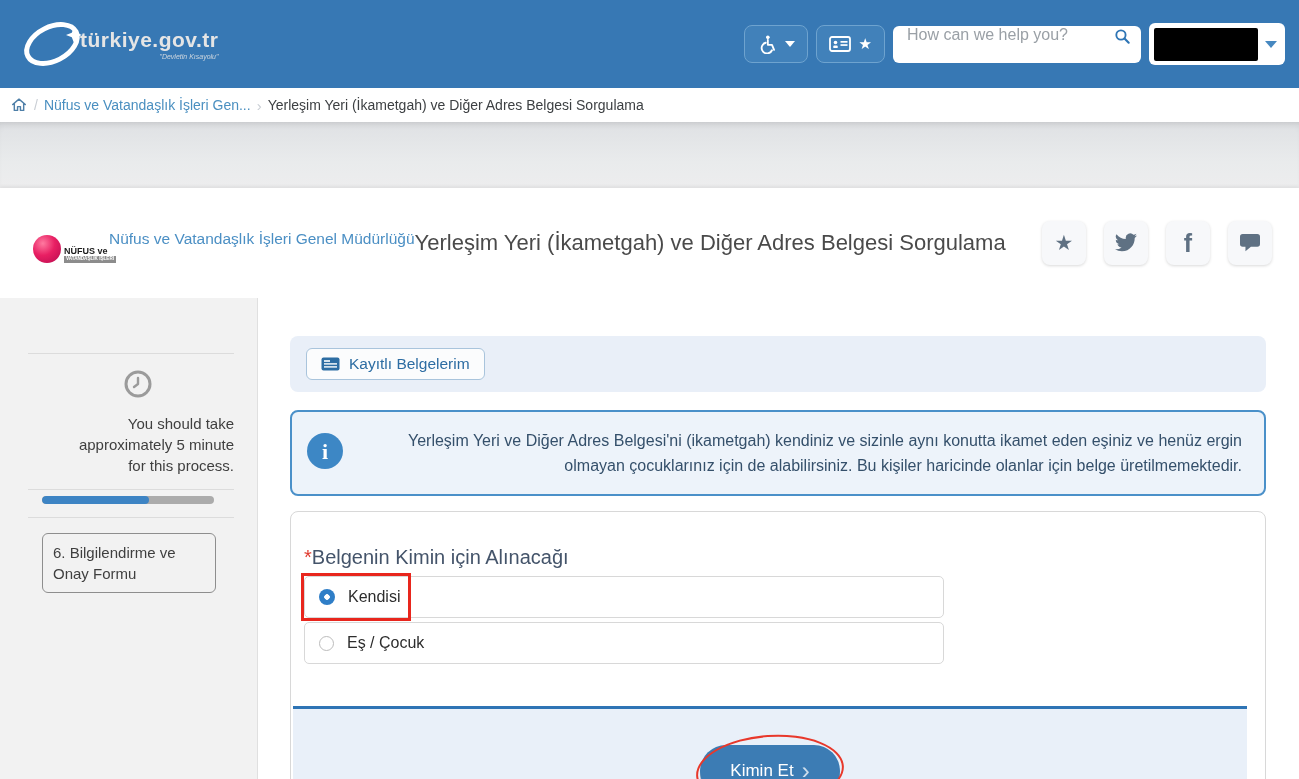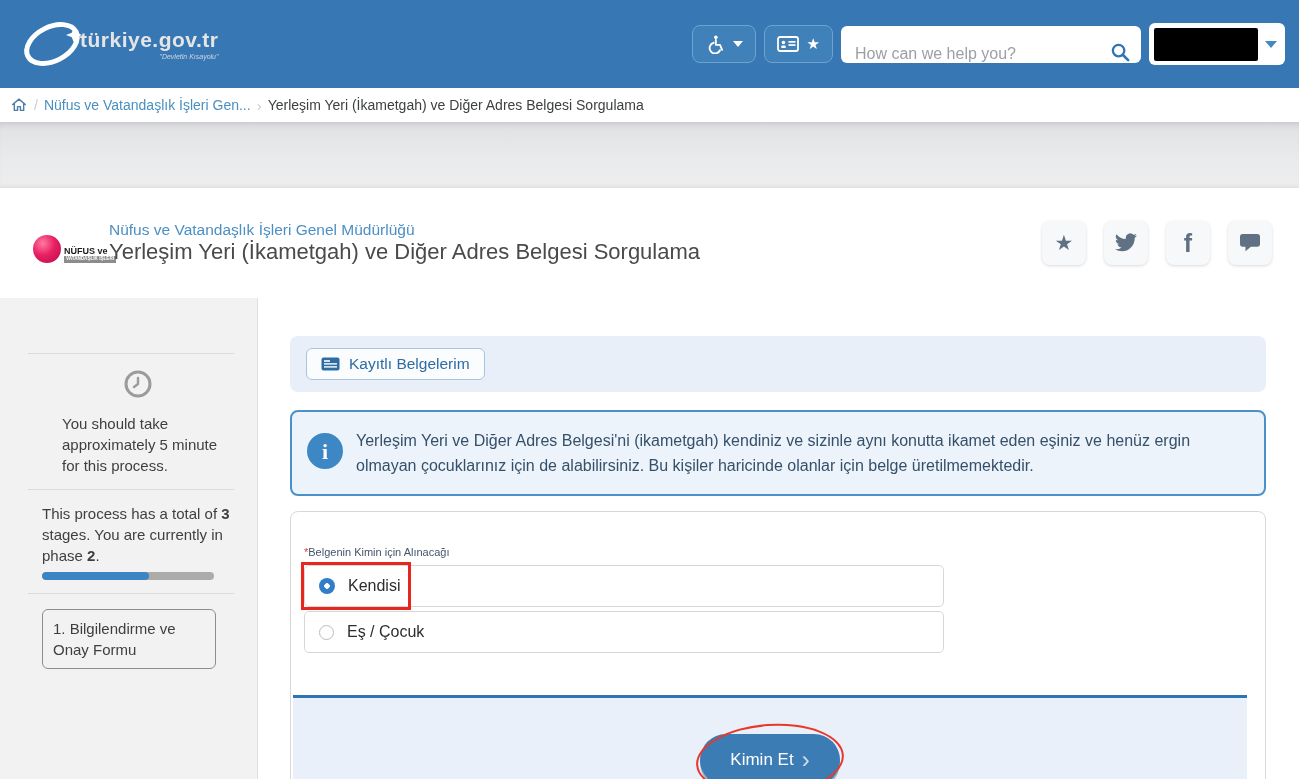--- a/index.html
+++ b/index.html
@@ -18,7 +18,7 @@
              display:flex; align-items:center; justify-content:center; gap:8px; padding:0 12px; cursor:pointer; }
   .caret-w { width:0; height:0; border-left:5px solid transparent; border-right:5px solid transparent; border-top:6px solid #fff; }
   .white-star::before { content:"★"; color:#fff; font-size:15px; }
-  .searchbox { width:300px; height:37px; background:#fff; border-radius:6px; display:flex; align-items:flex-end; padding:0 10px 0 14px; }
+  .searchbox { width:248px; height:37px; background:#fff; border-radius:6px; display:flex; align-items:flex-start; padding:0 10px 0 14px; }
   .searchbox input { flex:1; border:none; outline:none; font-size:16px; color:#333; font-family:"Liberation Sans",sans-serif; background:transparent; }
   .searchbox input::placeholder { color:#9aa0a6; }
   .userbox { width:136px; height:42px; background:#fff; border-radius:6px; display:flex; align-items:center; padding:0 8px 0 5px; gap:7px; cursor:pointer; }

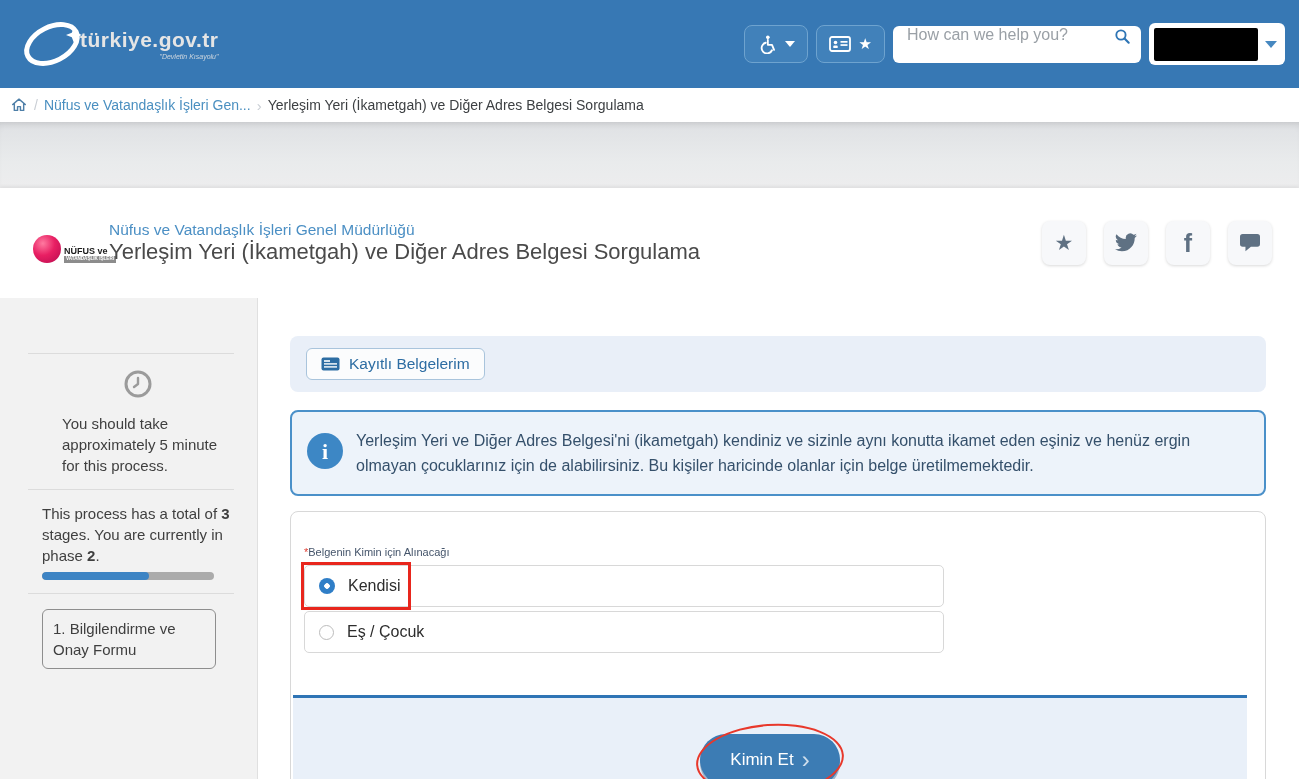--- a/index.html
+++ b/index.html
@@ -42,7 +42,7 @@
   .nvi-txt { display:flex; flex-direction:column; line-height:1; }
   .nvi-l1 { font-size:9px; font-weight:700; color:#1c1c1c; white-space:nowrap; }
   .nvi-l2 { font-size:4.6px; font-weight:700; color:#fff; background:#8c8c8c; padding:1px 2px; white-space:nowrap; }
-  .svc-titles { display:flex; flex-direction:column; gap:0; }
+  .svc-titles { display:flex; gap:0; }
   .svc-agency { font-size:15.5px; color:#4b8fc4; text-decoration:none; cursor:pointer; }
   .svc-title { font-size:22px; color:#4a4a4a; font-weight:400; }
   .svc-social { margin-left:auto; display:flex; gap:18px; }

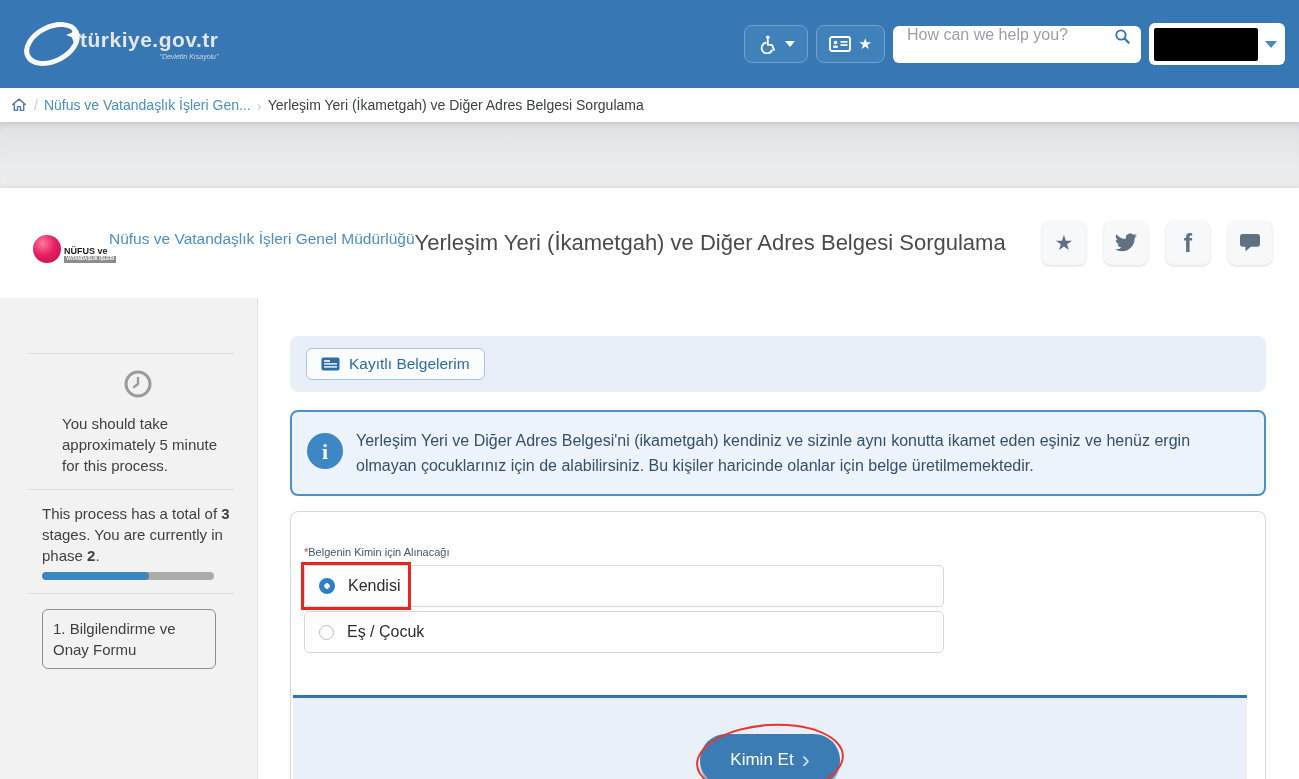--- a/index.html
+++ b/index.html
@@ -55,7 +55,7 @@
   .sidebar { width:258px; flex:none; background:#f2f2f2; border-right:1px solid #e0e0e0; padding:42px 23px 0 42px; color:#3f3f3f; font-size:15px; line-height:21px; }
   .sb-div { border-top:1px solid #dcdcdc; margin:13px 0 0 -14px; }
   .clock-wrap { display:flex; justify-content:center; margin-top:16px; }
-  .sb-center { text-align:left; margin-top:15px;margin-left:20px; }
+  .sb-center { text-align:right; margin-top:15px;margin-left:20px; }
   .sb-left { margin-top:13px; }
   .progress { margin-top:6px; height:8px; width:172px; background:#ababab; border-radius:4px; overflow:hidden; }
   .progress > div { height:100%; background:#3d84c4; border-radius:4px; }

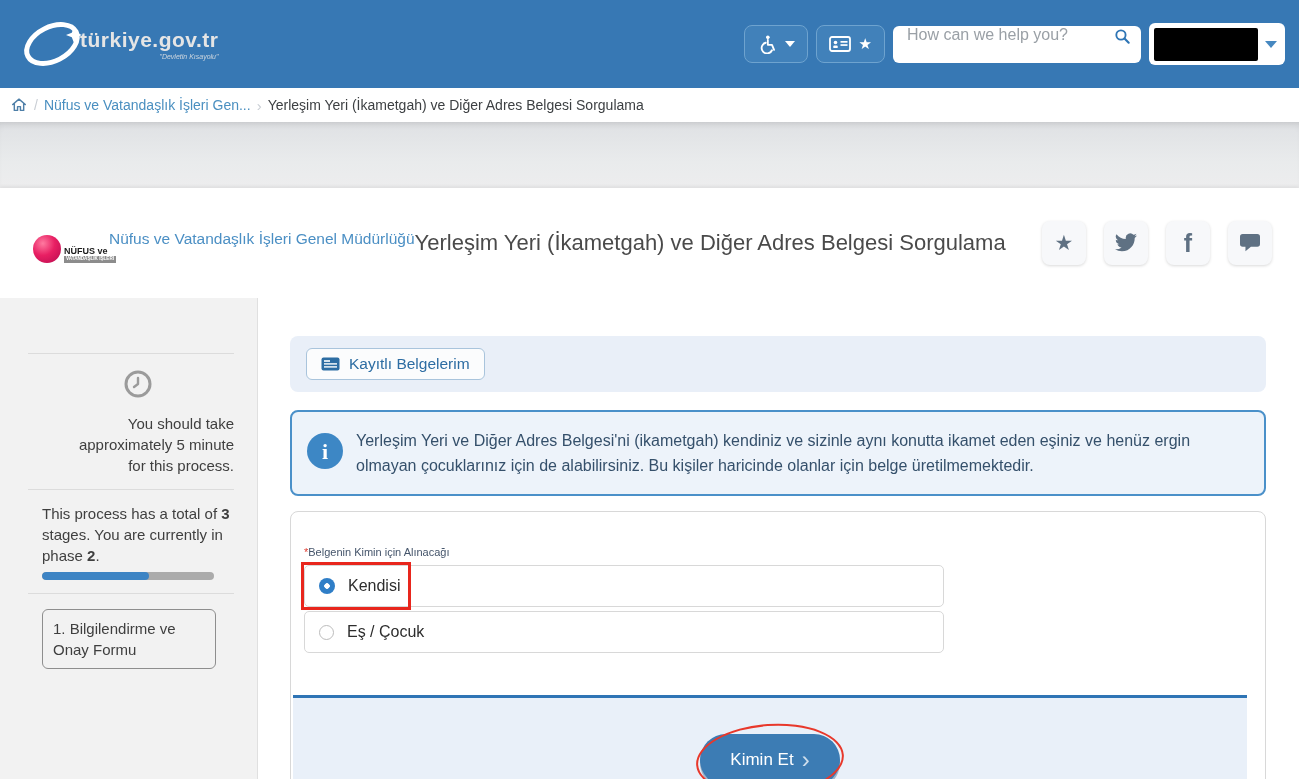--- a/index.html
+++ b/index.html
@@ -66,7 +66,7 @@
   .saved-btn { display:inline-flex; align-items:center; gap:9px; background:#fbfcfd; border:1px solid #a9c4dc; border-radius:6px;
                padding:6px 14px; color:#2d6da3; font-size:15.5px; cursor:pointer; }
   .infobox { margin-top:18px; border:2px solid #4a90c9; border-radius:8px; background:#edf3fa; padding:16px 22px 16px 64px; position:relative;
-             color:#35506b; font-size:16px; line-height:25px; }
+             color:#35506b; font-size:16px; line-height:25px;text-align:right; }
   .info-i { position:absolute; left:15px; top:21px; width:36px; height:36px; border-radius:50%; background:#3d87c5;
             display:flex; align-items:center; justify-content:center; }
   .info-i::before { content:"i"; color:#fff; font-family:"Liberation Serif",serif; font-weight:700; font-size:22px; }

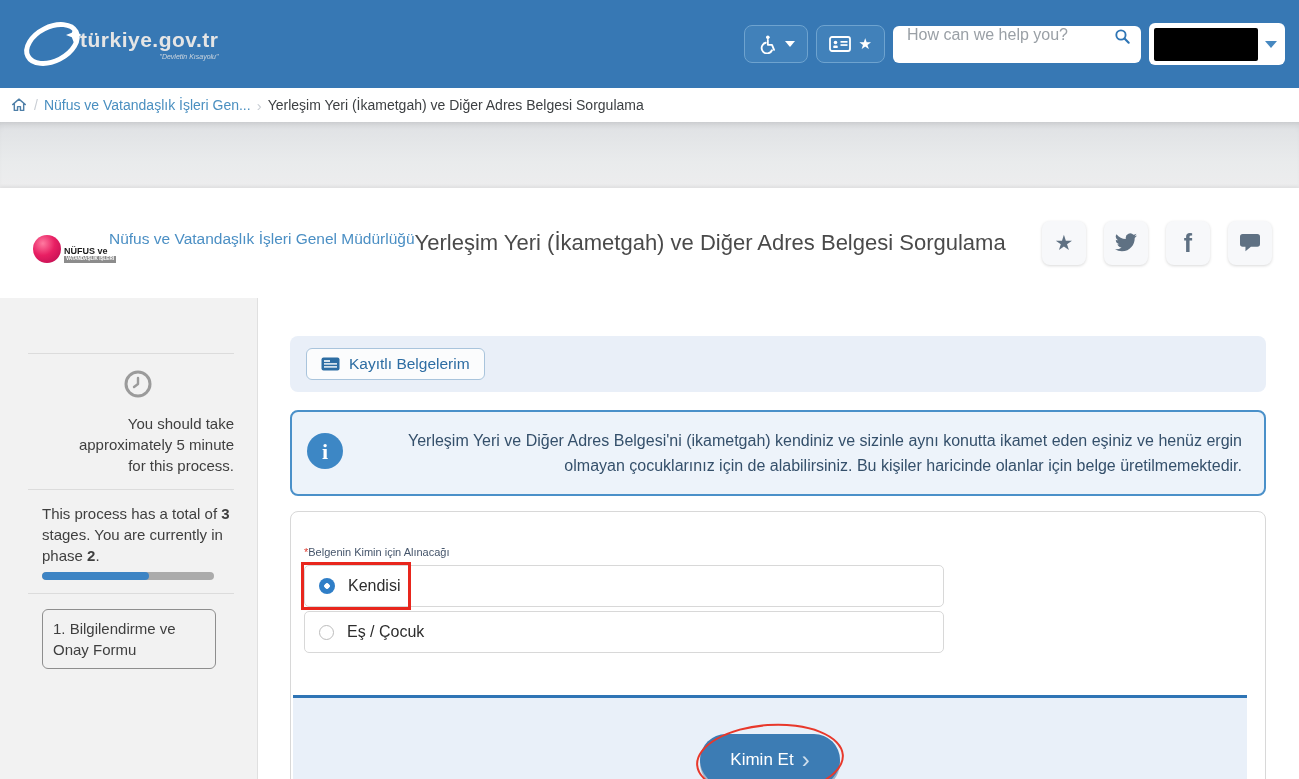--- a/index.html
+++ b/index.html
@@ -201,7 +201,6 @@
     </div>
     <p class="sb-center">You should take approximately 5 minute for this process.</p>
     <div class="sb-div"></div>
-    <p class="sb-left"><span>This process has a total of </span><b>3</b><span> stages. You are currently in phase </span><b>2</b><span>.</span></p>
     <div class="progress">
       <div style="width:62%"></div>
     </div>

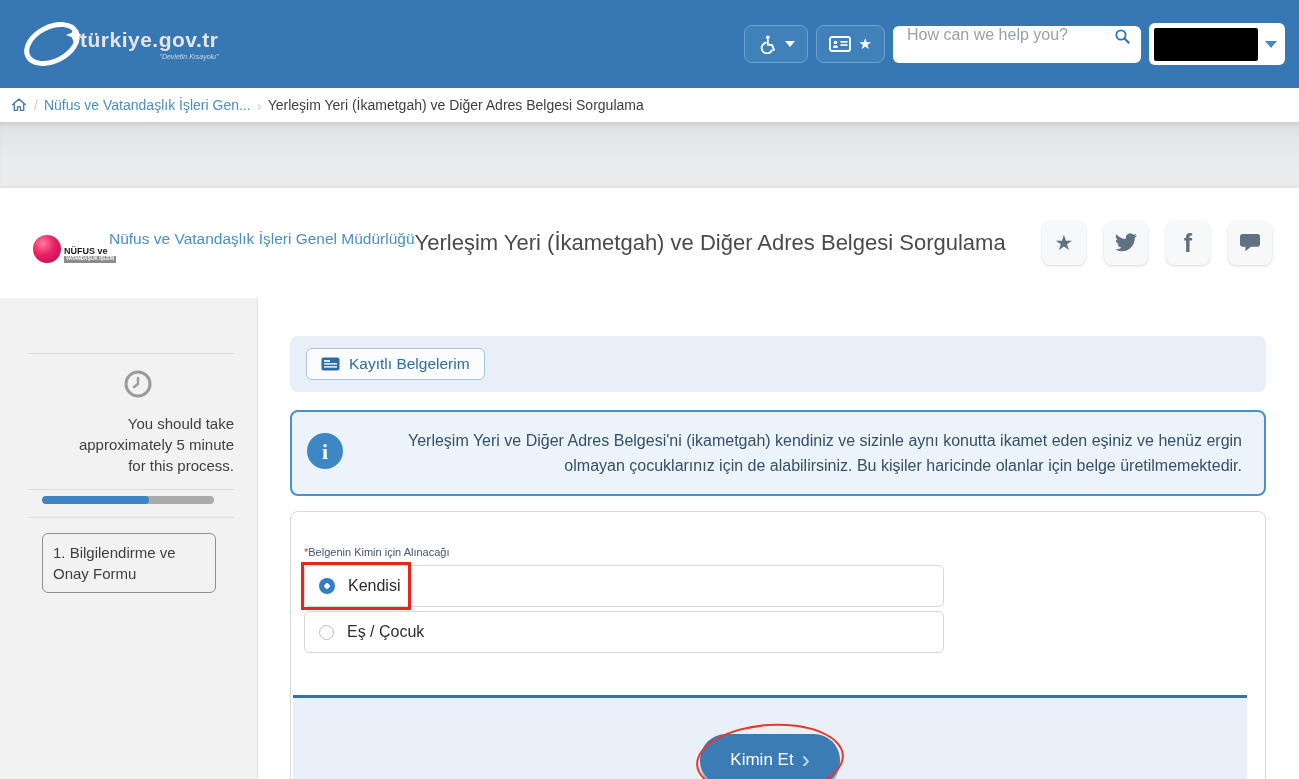--- a/index.html
+++ b/index.html
@@ -206,7 +206,7 @@
     </div>
     <div class="sb-div"></div>
     <div class="stagebox">
-      <span>1. Bilgilendirme ve Onay Formu</span>
+      <span>6. Bilgilendirme ve Onay Formu</span>
     </div>
   </div>
 

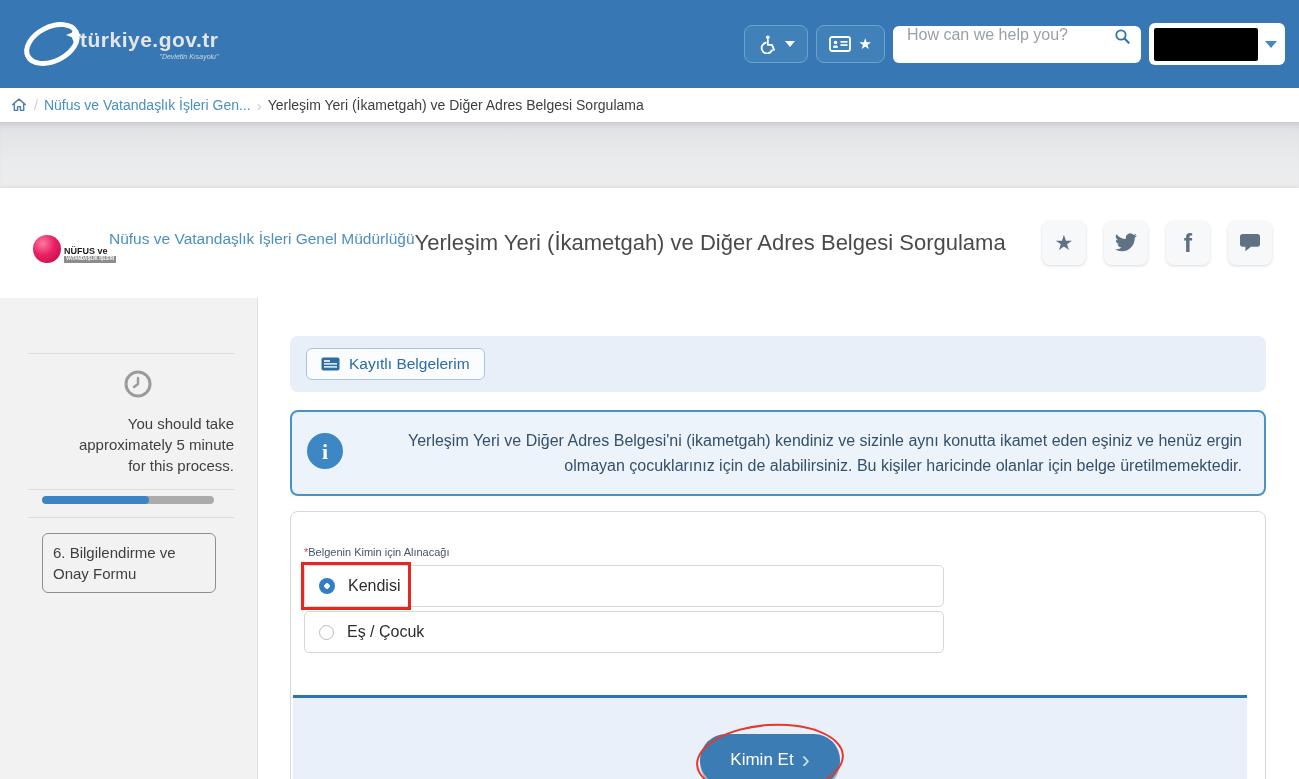--- a/index.html
+++ b/index.html
@@ -72,7 +72,7 @@
   .info-i::before { content:"i"; color:#fff; font-family:"Liberation Serif",serif; font-weight:700; font-size:22px; }
 
   .formcard { margin-top:15px; border:1px solid #d8d8d8; border-radius:8px; padding:34px 13px 0 13px; height:340px; }
-  .form-label { font-size:11px; color:#44546a; }
+  .form-label { font-size:20px; color:#44546a; }
   .req { color:#e03c31; }
   .radio-row { position:relative; width:640px; height:42px; border:1px solid #d8d8d8; border-radius:5px; background:#fff;
                display:flex; align-items:center; gap:13px; padding-left:14px; font-size:16px; color:#2d2d2d; cursor:pointer; }

